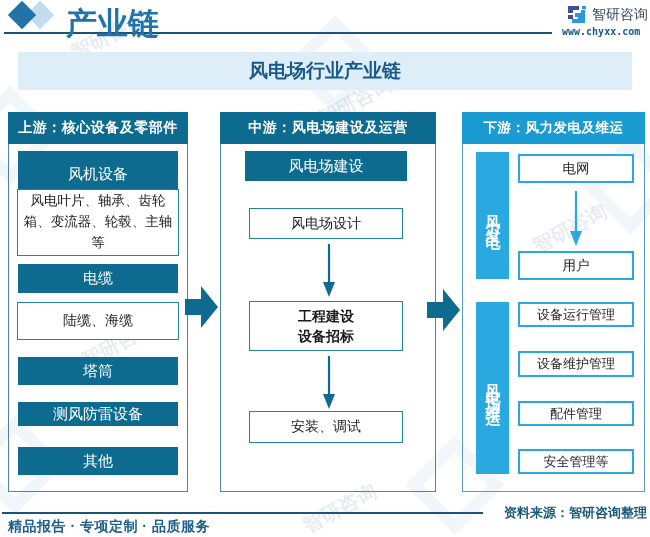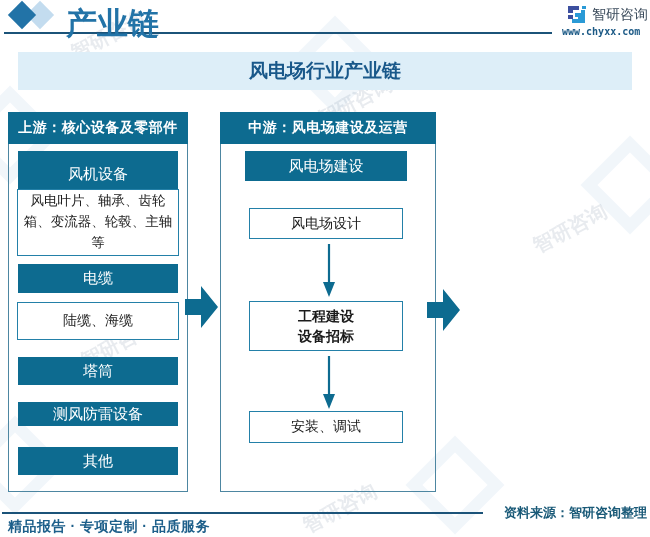--- a/index.html
+++ b/index.html
@@ -148,6 +148,25 @@
     <div class="outline mid-s2">安装、调试</div>
   </div>
 
+  <div class="col col-down">
+    <div class="col-header">下游：风力发电及维运</div>
+    <div class="side-bar bar-1">
+      <span>风力发电</span>
+    </div>
+    <div class="node dn-grid">电网</div>
+    <svg class="v-arrow" style="left:106px; top:78px;" width="14" height="56">
+      <line x1="7" y1="0" x2="7" y2="42" stroke="#29a9e0" stroke-width="2.2"></line>
+      <polygon points="1,40 13,40 7,55" fill="#29a9e0"></polygon>
+    </svg>
+    <div class="node dn-user">用户</div>
+    <div class="side-bar bar-2">
+      <span>风电场维运</span>
+    </div>
+    <div class="node dn-m0">设备运行管理</div>
+    <div class="node dn-m1">设备维护管理</div>
+    <div class="node dn-m2">配件管理</div>
+    <div class="node dn-m3">安全管理等</div>
+  </div>
 
   <svg class="big-arrow ba-1" width="34" height="46">
     <polygon points="0,15 16,15 16,2 33,23 16,44 16,31 0,31" fill="#0d6b90"></polygon>

